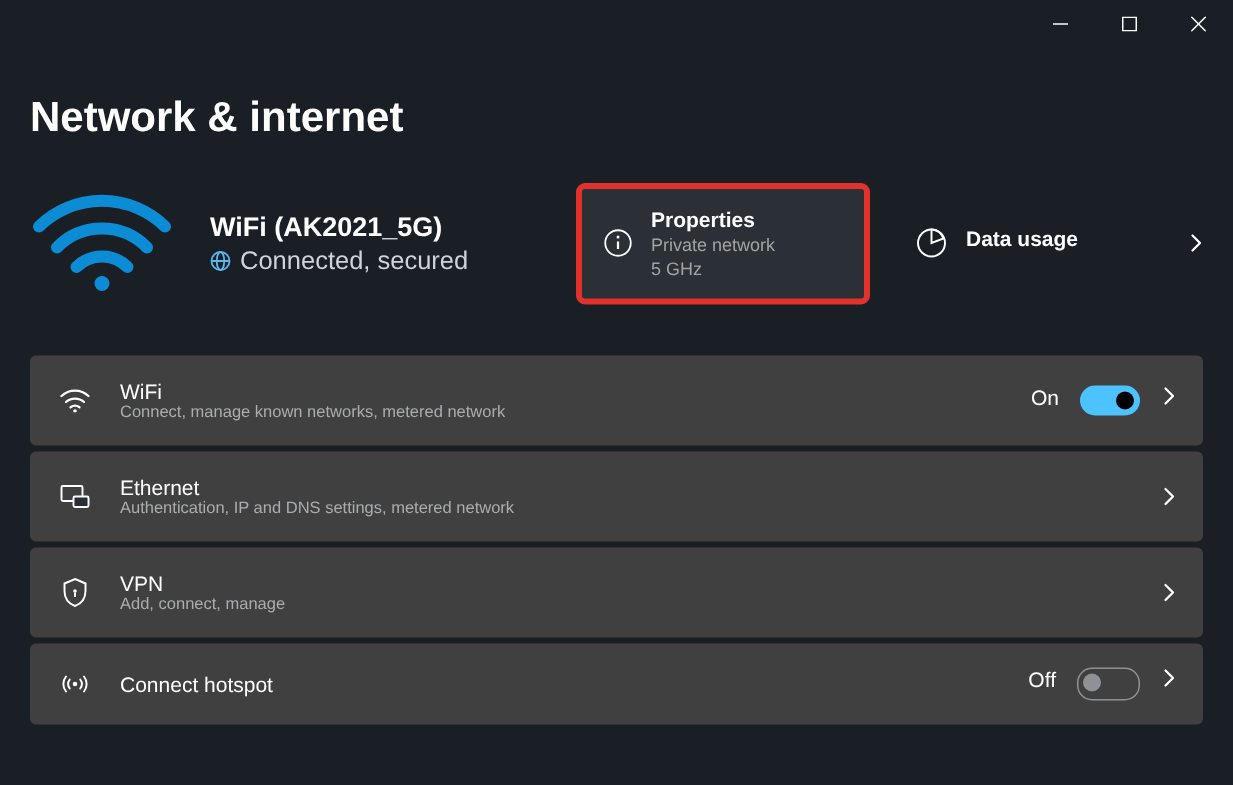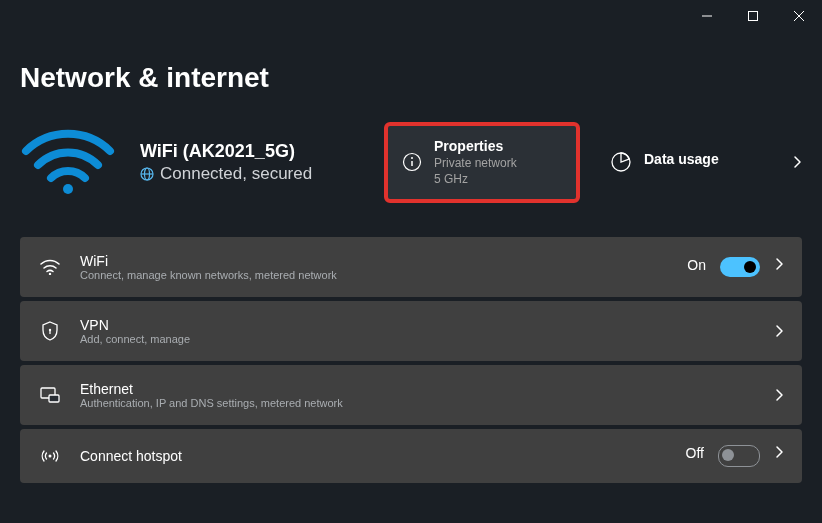--- a/index.html
+++ b/index.html
@@ -153,6 +153,26 @@
 
     <div class="row">
       <div class="row-icon">
+        <svg width="20" height="16" viewBox="0 0 20 16">
+            <rect x="1" y="1" width="14" height="10" rx="1" fill="none" stroke="#fff" stroke-width="1.3"></rect>
+            <rect x="9" y="8" width="10" height="7" rx="1" fill="#292e34" stroke="#fff" stroke-width="1.3"></rect>
+          </svg>
+      </div>
+      <div class="row-text">
+        <div class="row-title">Ethernet</div>
+        <div class="row-sub">Authentication, IP and DNS settings, metered network</div>
+      </div>
+      <div class="row-right">
+        <div class="chev">
+            <svg width="10" height="14" viewBox="0 0 10 14">
+              <path d="M3 2 L8 7 L3 12" fill="none" stroke="#fff" stroke-width="1.5" stroke-linecap="round" stroke-linejoin="round"></path>
+            </svg>
+          </div>
+      </div>
+    </div>
+
+    <div class="row">
+      <div class="row-icon">
         <svg width="18" height="20" viewBox="0 0 18 20">
             <path d="M9 1 L16 4 V9 C16 14 13 17.5 9 19 C5 17.5 2 14 2 9 V4 Z" fill="none" stroke="#fff" stroke-width="1.3"></path>
             <circle cx="9" cy="9" r="1.2" fill="#fff"></circle>
@@ -162,26 +182,6 @@
       <div class="row-text">
         <div class="row-title">VPN</div>
         <div class="row-sub">Add, connect, manage</div>
-      </div>
-      <div class="row-right">
-        <div class="chev">
-            <svg width="10" height="14" viewBox="0 0 10 14">
-              <path d="M3 2 L8 7 L3 12" fill="none" stroke="#fff" stroke-width="1.5" stroke-linecap="round" stroke-linejoin="round"></path>
-            </svg>
-          </div>
-      </div>
-    </div>
-
-    <div class="row">
-      <div class="row-icon">
-        <svg width="20" height="16" viewBox="0 0 20 16">
-            <rect x="1" y="1" width="14" height="10" rx="1" fill="none" stroke="#fff" stroke-width="1.3"></rect>
-            <rect x="9" y="8" width="10" height="7" rx="1" fill="#292e34" stroke="#fff" stroke-width="1.3"></rect>
-          </svg>
-      </div>
-      <div class="row-text">
-        <div class="row-title">Ethernet</div>
-        <div class="row-sub">Authentication, IP and DNS settings, metered network</div>
       </div>
       <div class="row-right">
         <div class="chev">

